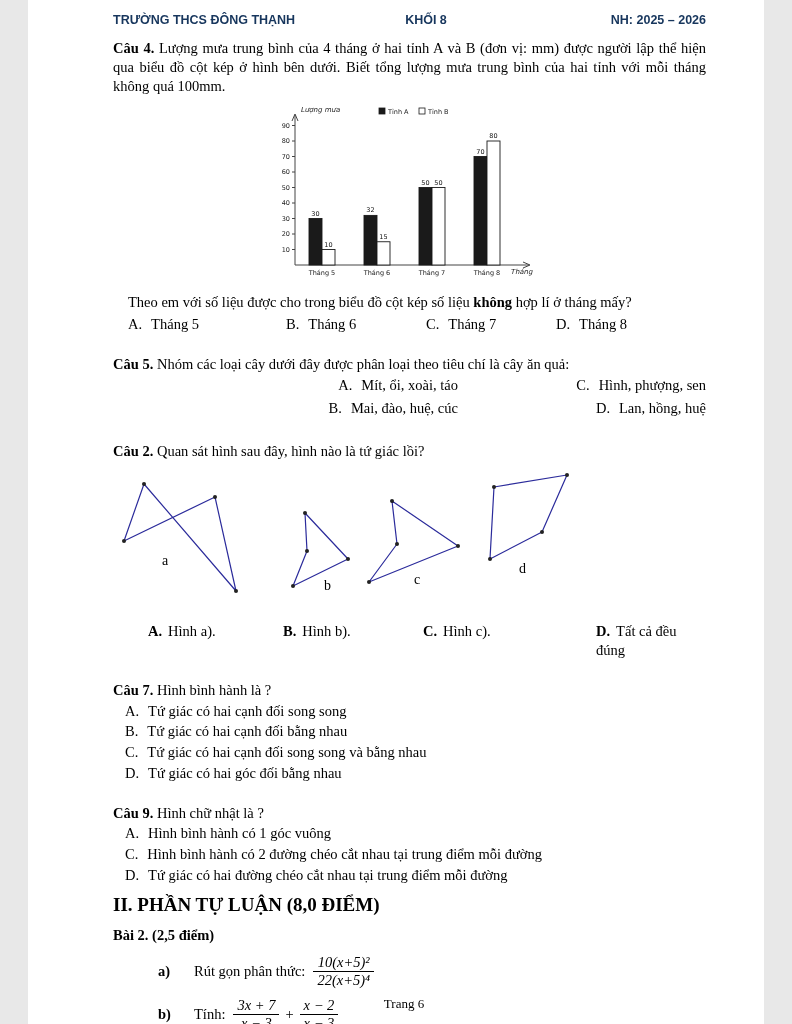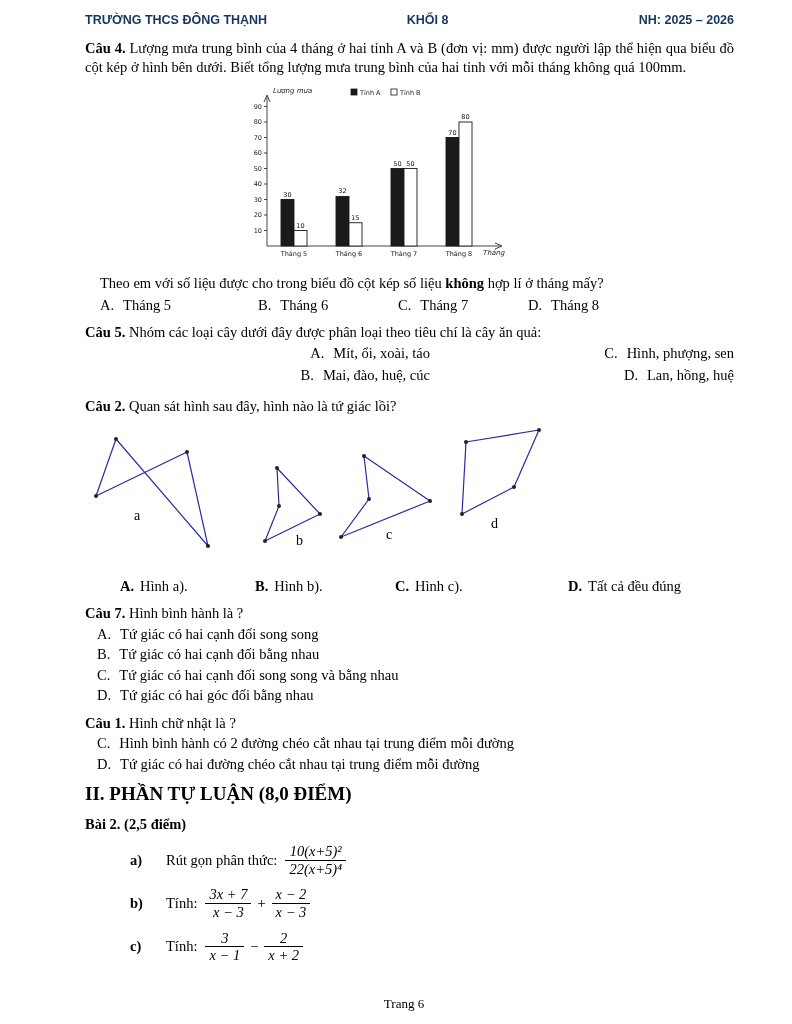--- a/index.html
+++ b/index.html
@@ -4,7 +4,7 @@
 <style>
   html,body{margin:0;padding:0;background:#e8e8e8;}
   .page{
-    width:792px;height:1024px;background:#ffffff;position:relative;
+    width:736px;height:1024px;background:#ffffff;position:relative;
     margin:0 auto;overflow:hidden;
     font-family:"Liberation Serif", serif;color:#000;font-size:14.5px;line-height:1.32;
   }

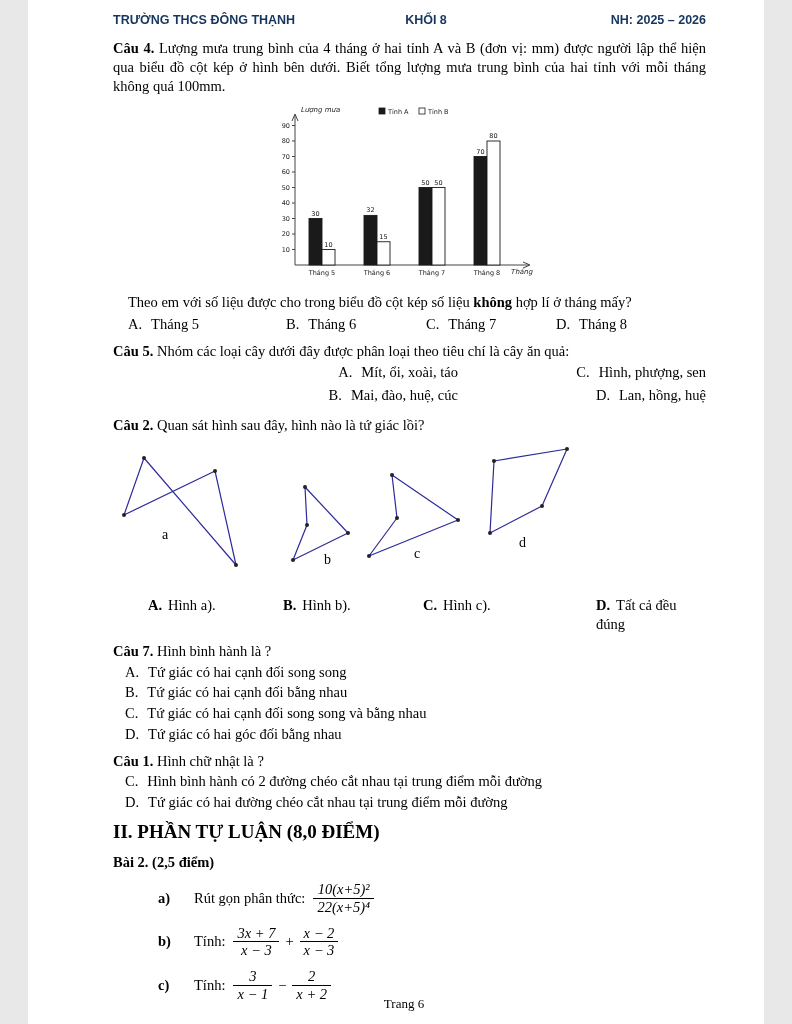--- a/index.html
+++ b/index.html
@@ -32,7 +32,7 @@
   .opt2col > div{margin-bottom:3px;}
   .optlist{padding-left:12px;margin-top:1px;}
   .optlist p{margin:1.5px 0;}
-  .qhead{margin-top:8px;}
+  .qhead{margin-top:21px;}
   
   .figs{margin:4px 0 0 3px;}
   

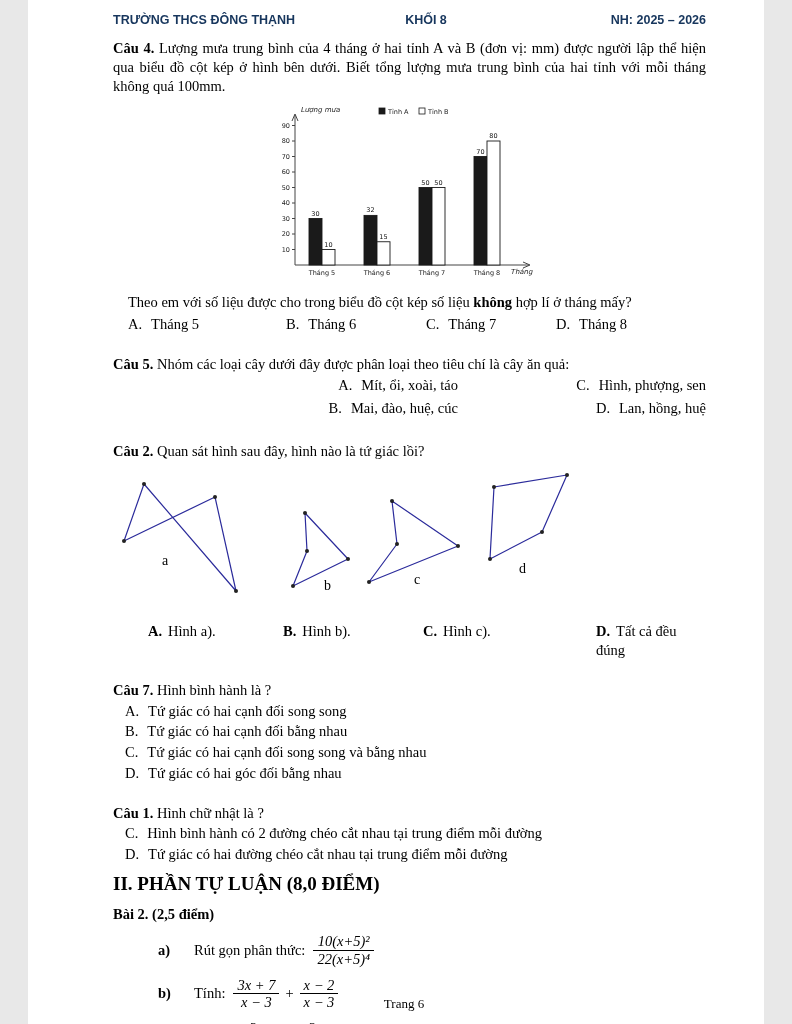--- a/index.html
+++ b/index.html
@@ -181,7 +181,7 @@
       <p><span class="okey">D.</span><span>Tứ giác có hai góc đối bằng nhau</span></p>
     </div>
 
-    <p class="qhead"><b class="qlabel">Câu 1.</b> <span>Hình chữ nhật là ?</span></p>
+    <p class="qhead"><b class="qlabel">Câu 9.</b> <span>Hình chữ nhật là ?</span></p>
     <div class="optlist">
       <p><span class="okey">C.</span><span>Hình bình hành có 2 đường chéo cắt nhau tại trung điểm mỗi đường</span></p>
       <p><span class="okey">D.</span><span>Tứ giác có hai đường chéo cắt nhau tại trung điểm mỗi đường</span></p>

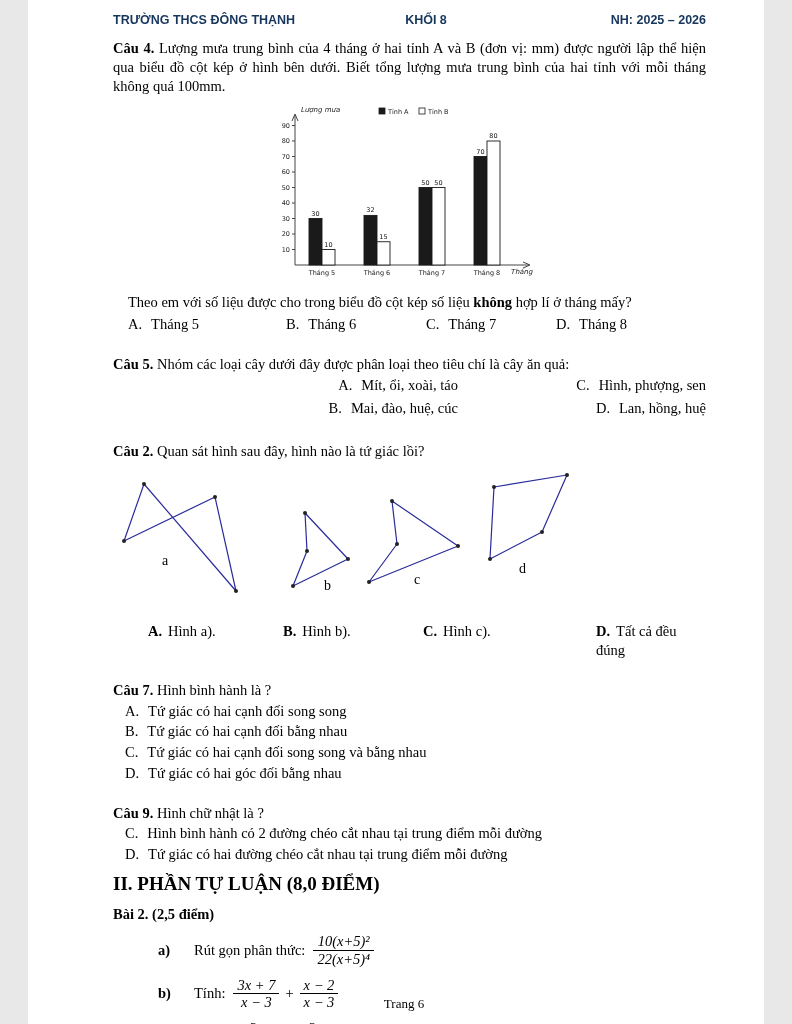--- a/index.html
+++ b/index.html
@@ -183,6 +183,7 @@
 
     <p class="qhead"><b class="qlabel">Câu 9.</b> <span>Hình chữ nhật là ?</span></p>
     <div class="optlist">
+      <p><span class="okey">A.</span><span>Hình bình hành có 1 góc vuông</span></p>
       <p><span class="okey">C.</span><span>Hình bình hành có 2 đường chéo cắt nhau tại trung điểm mỗi đường</span></p>
       <p><span class="okey">D.</span><span>Tứ giác có hai đường chéo cắt nhau tại trung điểm mỗi đường</span></p>
     </div>

